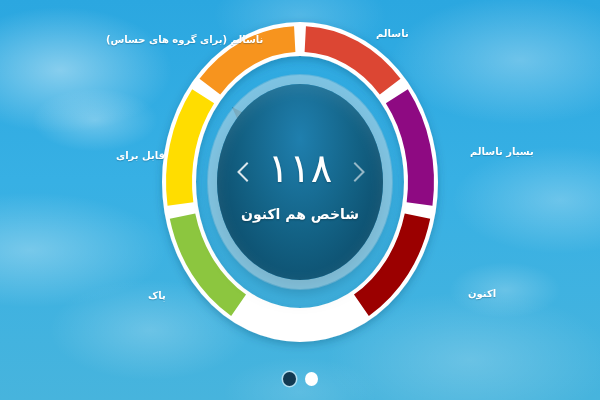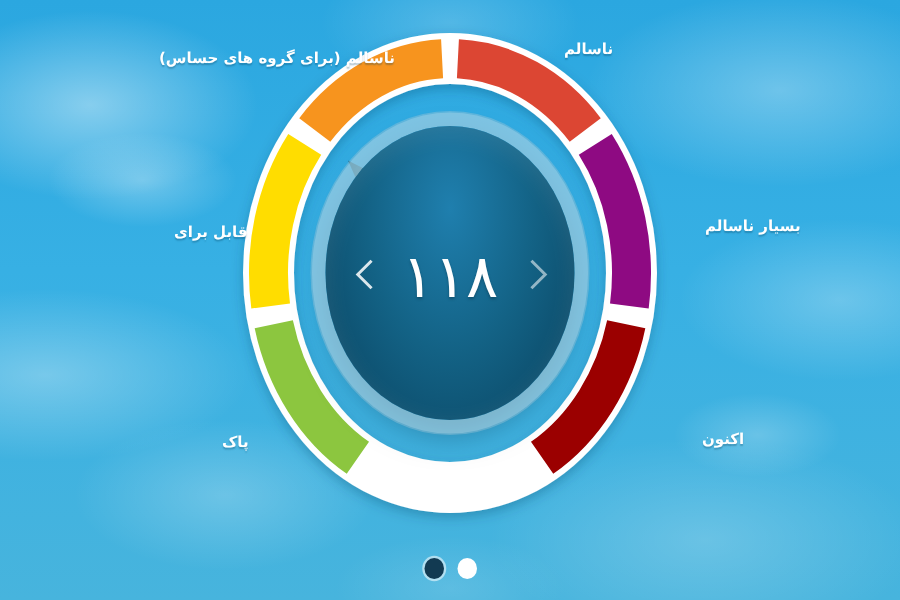--- a/index.html
+++ b/index.html
@@ -87,7 +87,7 @@
 
   .value-row {
     display: flex;
-    align-items: center;
+    align-items: flex-end;
     justify-content: center;
     gap: 10px;
     width: 100%;

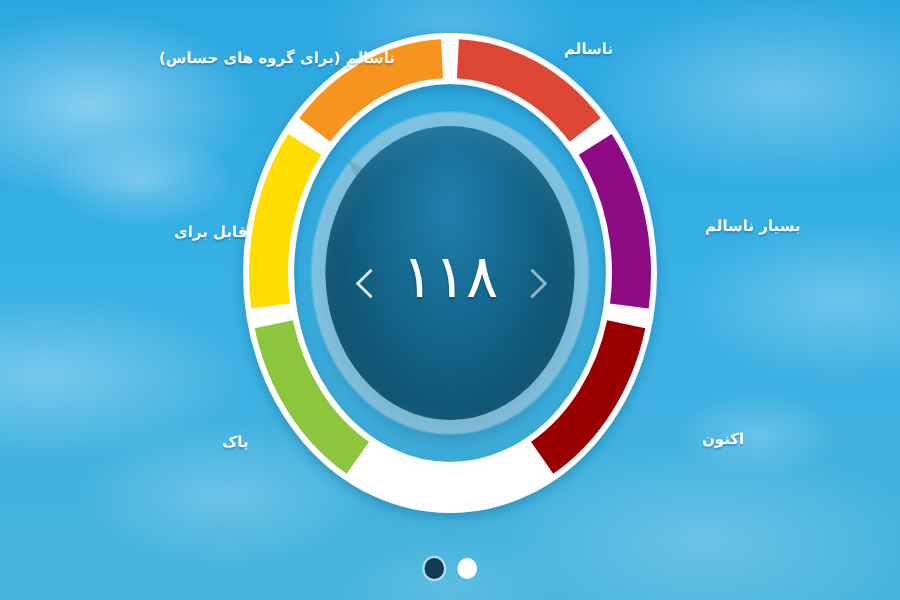--- a/index.html
+++ b/index.html
@@ -217,6 +217,7 @@
         <div class="value">۱۱۸</div>
         <div class="chev chev-prev"></div>
       </div>
+      <div class="caption">شاخص هم اکنون</div>
     </div>
   </div>
 

